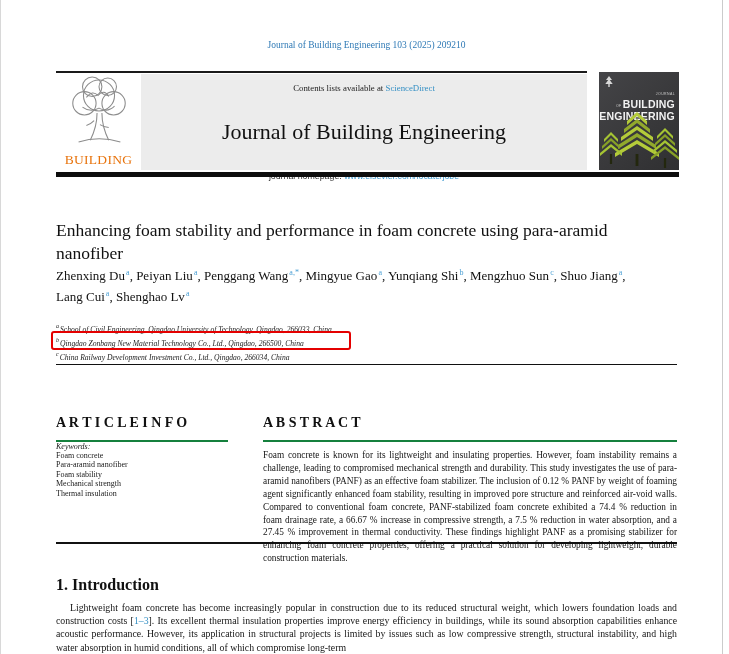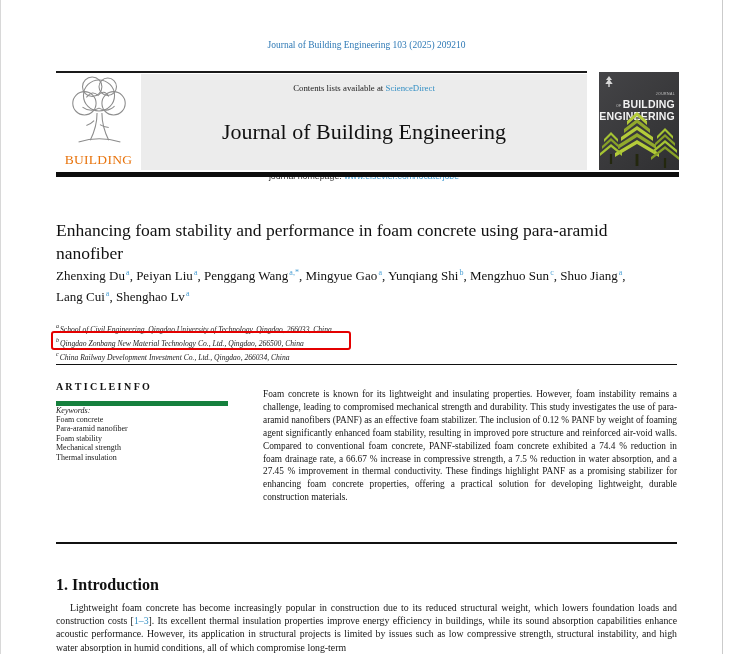--- a/index.html
+++ b/index.html
@@ -103,8 +103,8 @@
   .info-col { width: 172px; margin-right: 35px; flex: none; }
   .abs-col  { flex: 1; }
   .sec-head {
-    font-size: 10px; font-weight: bold; color: #111;
-    border-bottom: 5px solid #15803d; padding-bottom: 9px;
+    font-size: 14px; font-weight: bold; color: #111;
+    border-bottom: 2px solid #15803d; padding-bottom: 9px; margin-top: 34px;
   }
   .keywords-label { font-style: italic; font-size: 8px; }
   .keyword { font-size: 8px; line-height: 9.4px; }

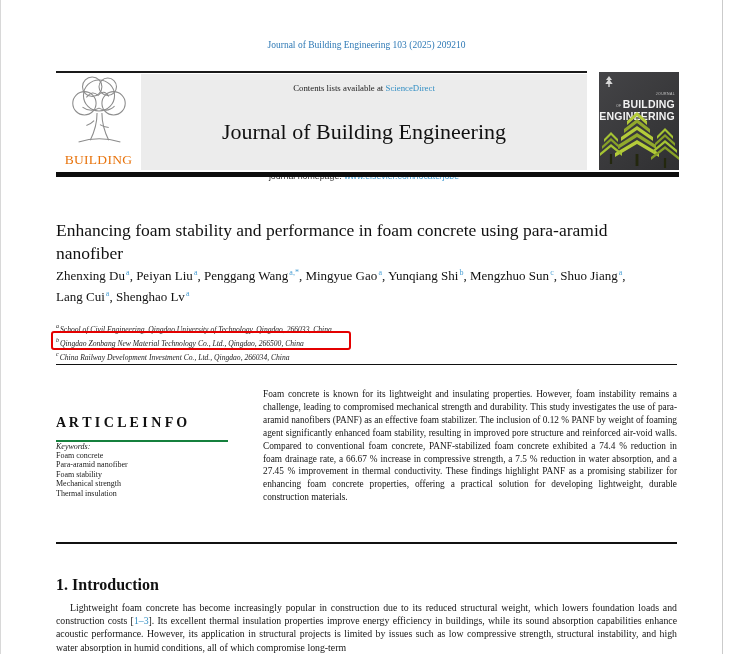--- a/index.html
+++ b/index.html
@@ -234,6 +234,7 @@
       <div class="keyword">Thermal insulation</div>
     </div>
     <div class="abs-col">
+      <div class="sec-head">A B S T R A C T</div>
       <div class="abs-text">Foam concrete is known for its lightweight and insulating properties. However, foam instability remains a challenge, leading to compromised mechanical strength and durability. This study investigates the use of para-aramid nanofibers (PANF) as an effective foam stabilizer. The inclusion of 0.12 % PANF by weight of foaming agent significantly enhanced foam stability, resulting in improved pore structure and reinforced air-void walls. Compared to conventional foam concrete, PANF-stabilized foam concrete exhibited a 74.4 % reduction in foam drainage rate, a 66.67 % increase in compressive strength, a 7.5 % reduction in water absorption, and a 27.45 % improvement in thermal conductivity. These findings highlight PANF as a promising stabilizer for enhancing foam concrete properties, offering a practical solution for developing lightweight, durable construction materials.</div>
     </div>
   </div>

